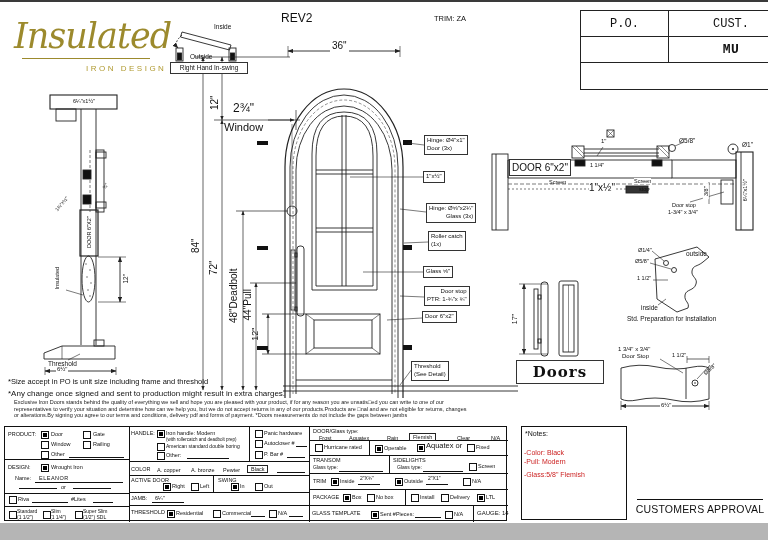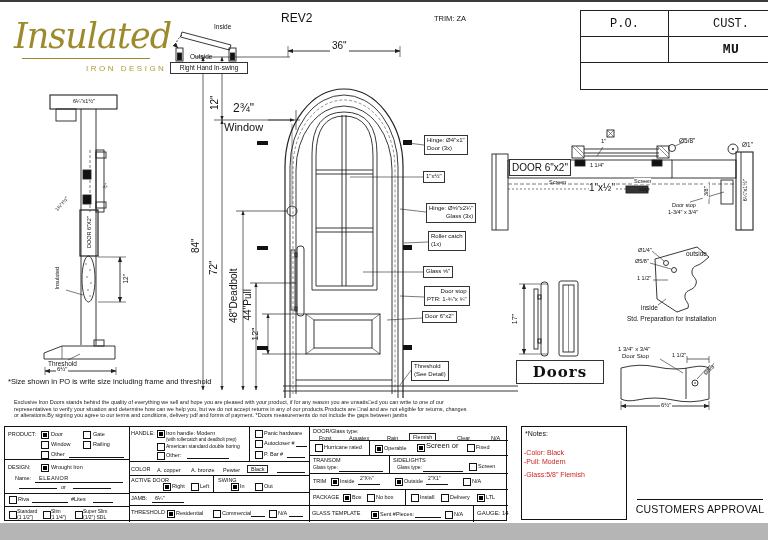--- a/index.html
+++ b/index.html
@@ -322,7 +322,7 @@
 <div class="lbl" style="left:702px;top:362px;width:20px;font-size:5.5px;transform:rotate(-42deg);">Ø5/8"</div>
 <div class="lbl" style="left:660px;top:400px;font-size:6px;background:#fff;padding:0 1px;">6½"</div>
 
-<div class="lbl" style="left:8px;top:376px;font-size:7.5px;">*Size shown in PO is write size including frame and threshold</div>
+<div class="lbl" style="left:8px;top:376px;font-size:7.5px;">*Size accept in PO is unit size including frame and threshold</div>
 <div class="fine" style="left:14px;top:398px;">Exclusive Iron Doors stands behind the quality of everything we sell and hope you are pleased with your product, if for any reason you are unsatis□ed you can write to one of our</div>
 <div class="fine" style="left:14px;top:404.5px;">representatives to verify your situation and determine how can we help you, but we do not accept returns in any of our products.Products are □nal and are not eligible for returns, changes</div>
 <div class="fine" style="left:14px;top:411px;">or alterations.By signing you agree to our terms and conditions, delivery pdf and forms of payment. *Doors measurements do not include the gaps between jambs</div>

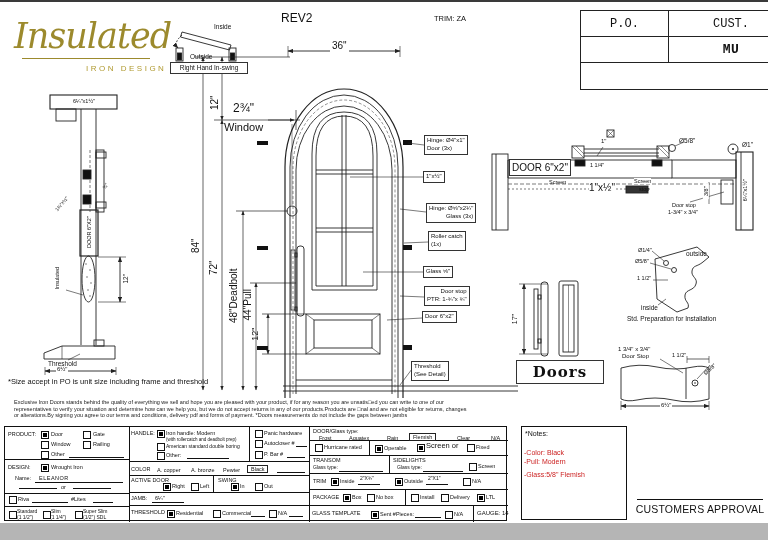--- a/index.html
+++ b/index.html
@@ -323,6 +323,7 @@
 <div class="lbl" style="left:660px;top:400px;font-size:6px;background:#fff;padding:0 1px;">6½"</div>
 
 <div class="lbl" style="left:8px;top:376px;font-size:7.5px;">*Size accept in PO is unit size including frame and threshold</div>
+<div class="lbl" style="left:8px;top:387px;font-size:8px;">*Any change once signed and sent to production might result in extra charges.</div>
 <div class="fine" style="left:14px;top:398px;">Exclusive Iron Doors stands behind the quality of everything we sell and hope you are pleased with your product, if for any reason you are unsatis□ed you can write to one of our</div>
 <div class="fine" style="left:14px;top:404.5px;">representatives to verify your situation and determine how can we help you, but we do not accept returns in any of our products.Products are □nal and are not eligible for returns, changes</div>
 <div class="fine" style="left:14px;top:411px;">or alterations.By signing you agree to our terms and conditions, delivery pdf and forms of payment. *Doors measurements do not include the gaps between jambs</div>

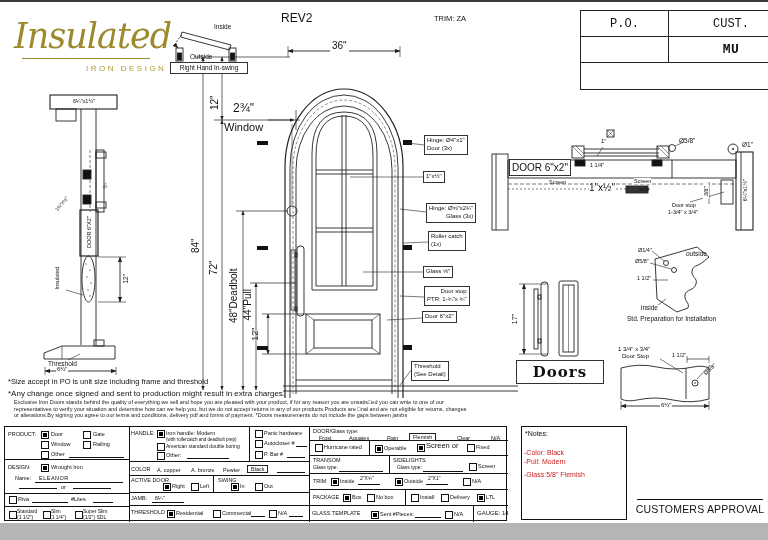--- a/index.html
+++ b/index.html
@@ -452,7 +452,7 @@
   <span class="cb on" style="left:370px;top:18px;"></span>
   <div class="lbl f55" style="left:379px;top:18px;">Operable</div>
   <span class="cb on" style="left:412px;top:17px;"></span>
-  <div class="lbl" style="left:421px;top:15px;font-size:7.5px;">Screen or</div>
+  <div class="lbl" style="left:421px;top:15px;font-size:7.5px;">Aquatex or</div>
   <span class="cb" style="left:462px;top:17px;"></span>
   <div class="lbl f55" style="left:471px;top:17px;">Fixed</div>
 

